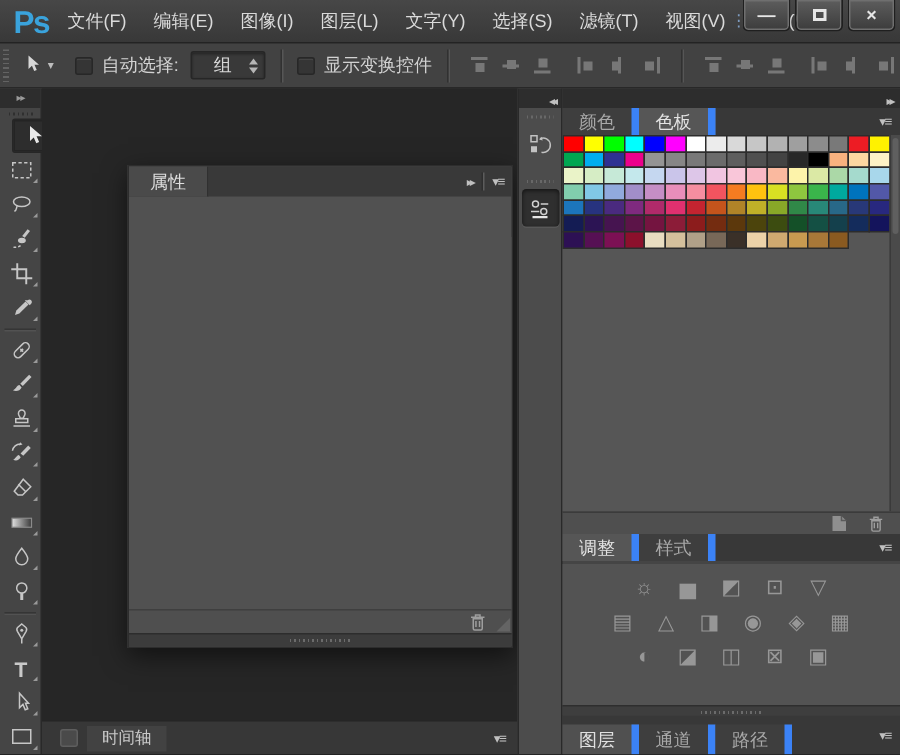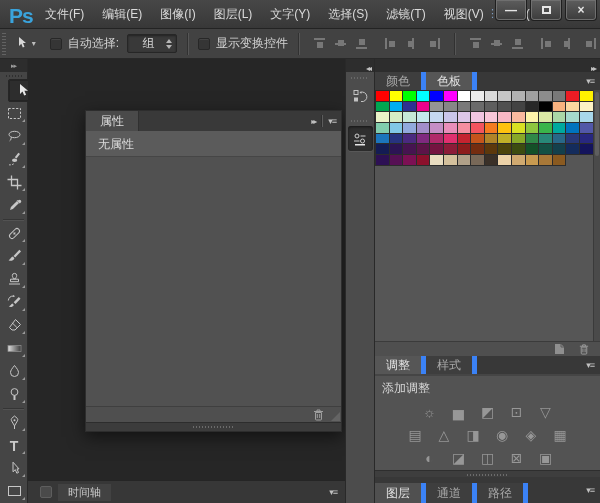--- a/index.html
+++ b/index.html
@@ -341,7 +341,6 @@
           <span class="pmenu">▾≡</span>
         </span>
       </div>
-      <div class="props-empty">无属性</div>
       <div class="props-body"></div>
       <div class="props-foot">
         <svg width="13" height="13" viewBox="0 0 13 13">

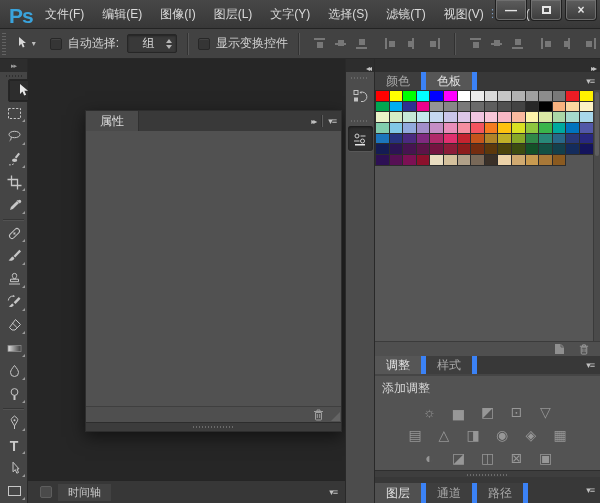--- a/index.html
+++ b/index.html
@@ -526,7 +526,6 @@
       <span class="pmenu tab-menu">▾≡</span>
     </div>
     <div class="adj-body">
-      <div class="adj-label">添加调整</div>
       <div class="adj-row">
         <span class="adj-ic">☼</span>
         <span class="adj-ic">▅</span>

